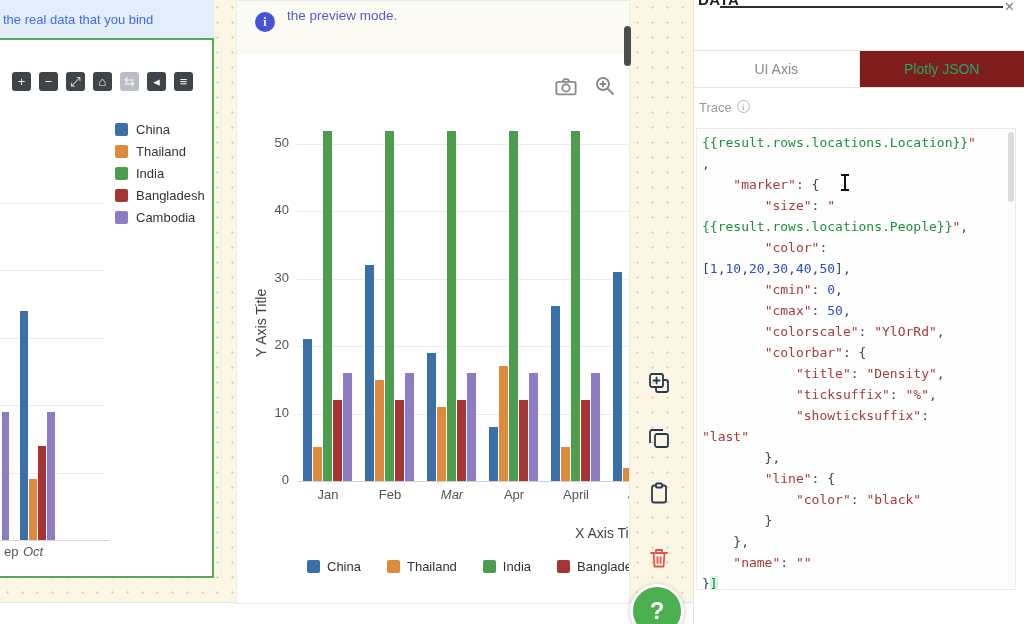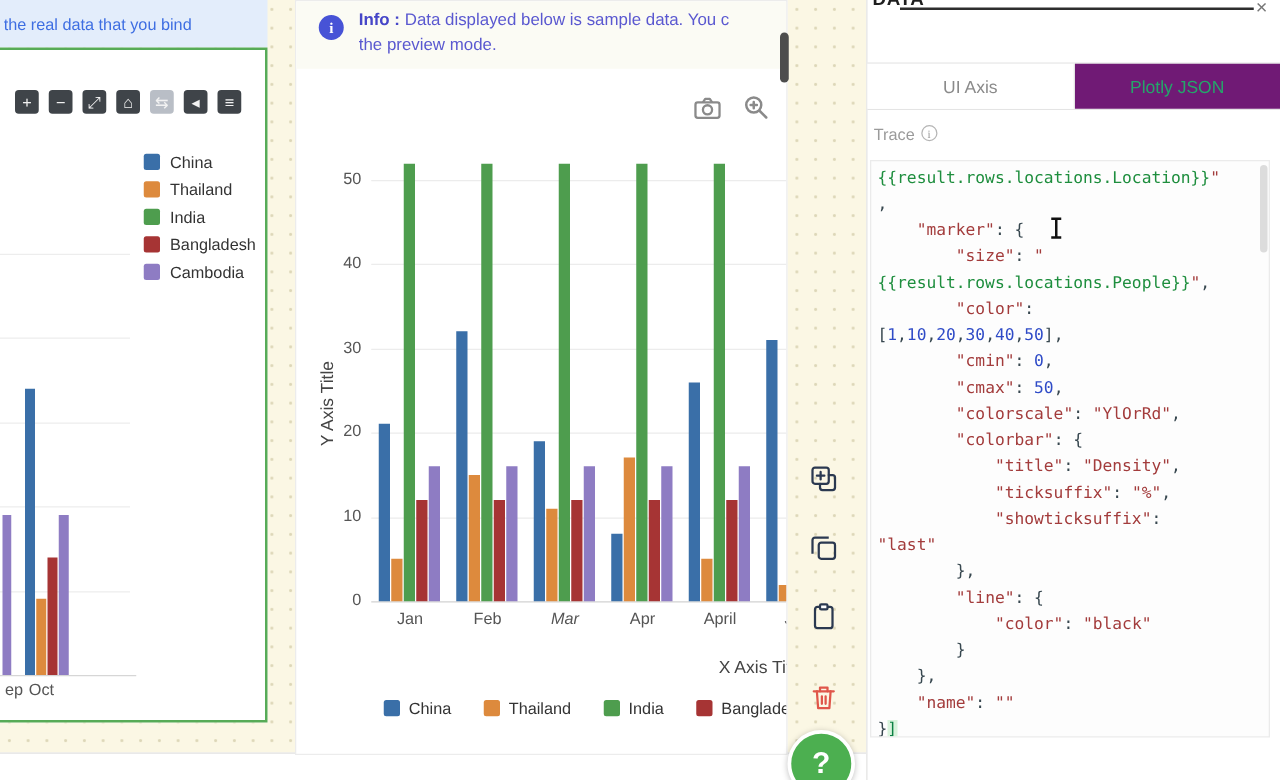--- a/index.html
+++ b/index.html
@@ -151,7 +151,6 @@
   <div class="mid-banner">
     <div class="info-circle">i</div>
     <div class="mb-text">
-      <div><b>Info :</b> <span>Data displayed below is sample data. You c</span></div>
       <div>the preview mode.</div>
     </div>
   </div>

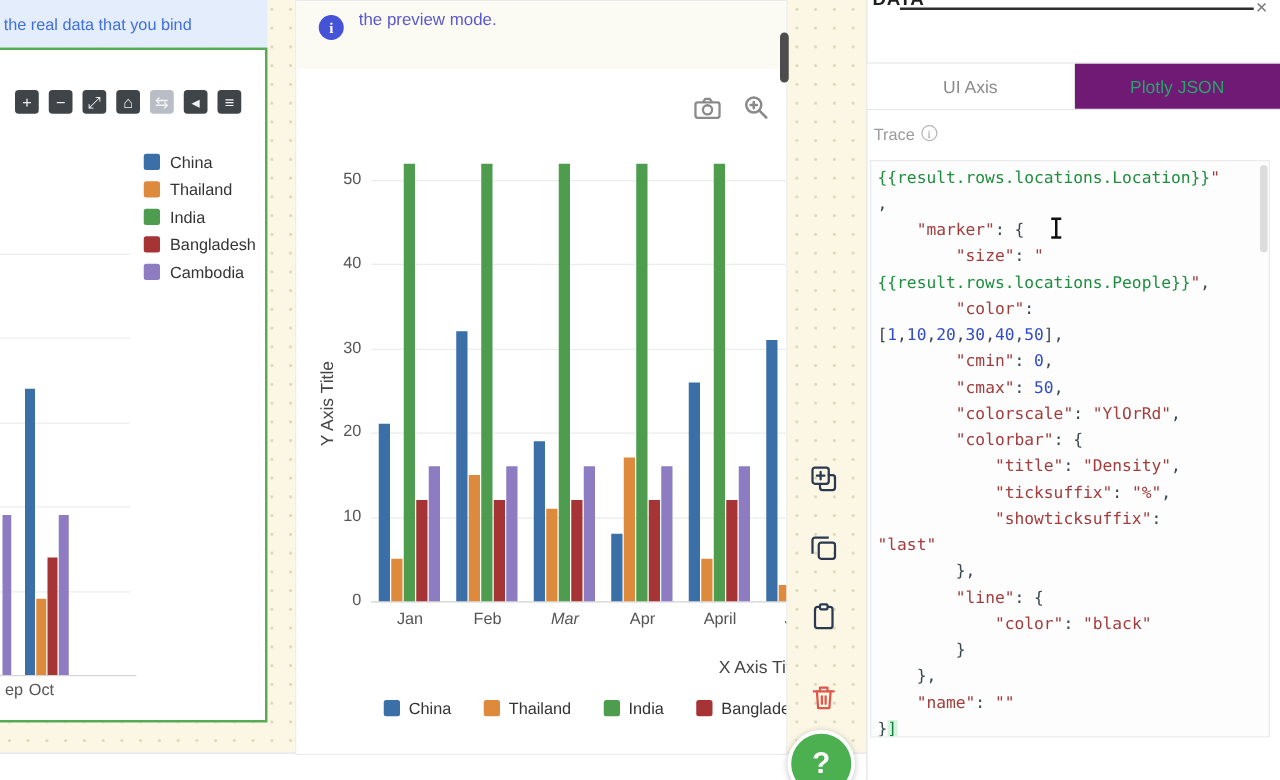--- a/index.html
+++ b/index.html
@@ -70,7 +70,7 @@
     border-top:1px solid #e4e4e4;border-bottom:1px solid #e4e4e4}
   .tab{flex:1;display:flex;align-items:center;justify-content:center;font-size:14px;color:#8a8a8a;
     background:#fff;border-right:1px solid #e4e4e4;cursor:pointer}
-  .tab.active{background:#701a75;color:#25a56a;border-right:none}
+  .tab.active{background:#7f1d1d;color:#25a56a;border-right:none}
   .trace-row{position:absolute;left:5px;top:100px;display:flex;align-items:flex-start;gap:5px;
     color:#9a9a9a;font-size:13px}
   .info-small{width:13px;height:13px;border:1px solid #b5b5b5;border-radius:50%;font-size:9px;

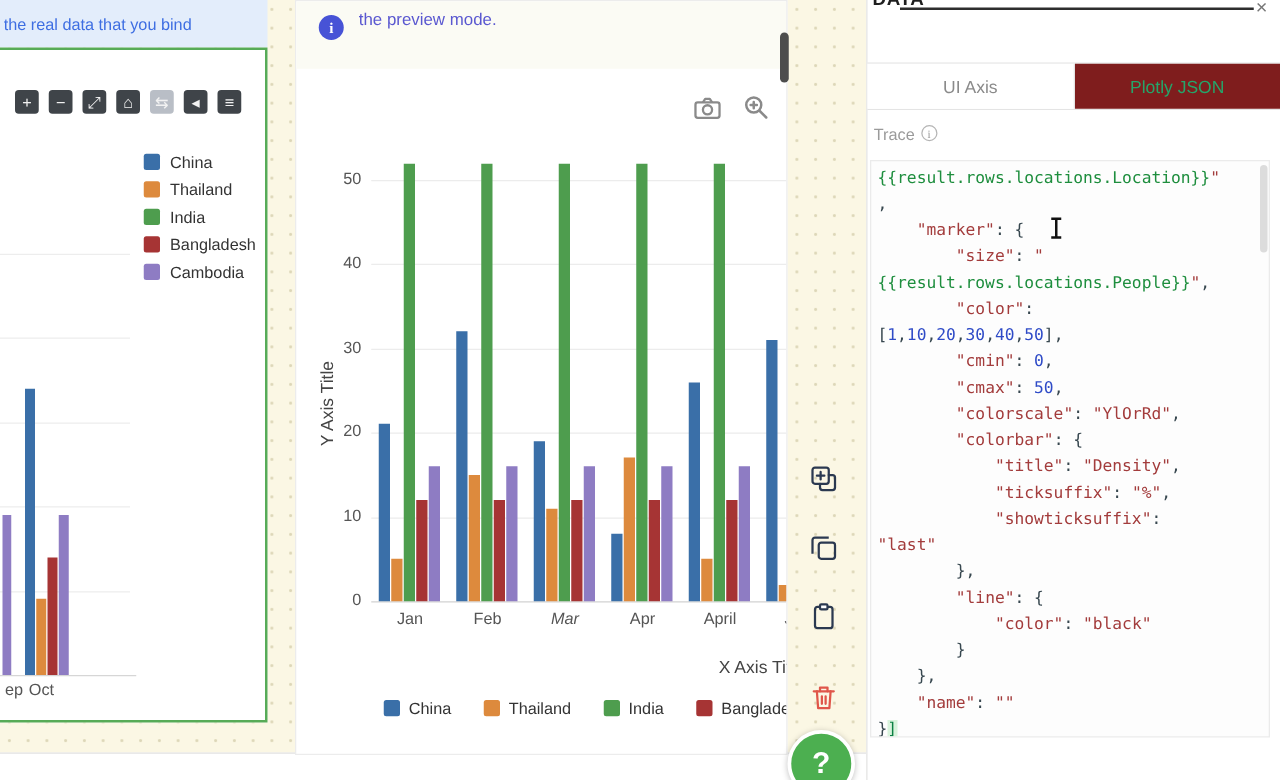--- a/index.html
+++ b/index.html
@@ -111,7 +111,7 @@
         <div class="bar" style="left: 39px; width: 8px; height: 94px; top: 406px; background: rgb(166, 52, 52);"></div>
         <div class="bar" style="left: 48px; width: 8px; height: 128px; top: 372px; background: rgb(142, 124, 195);"></div>
         <div class="lxlab" style="left: 5px;">ep</div>
-        <div class="lxlab" style="left: 24px;">Oct</div>
+        <div class="lxlab" style="left: 24px; font-style: italic;">Oct</div>
       </div>
     <div class="mb-row" id="left-modebar">
         <div class="mb-btn">+</div>

